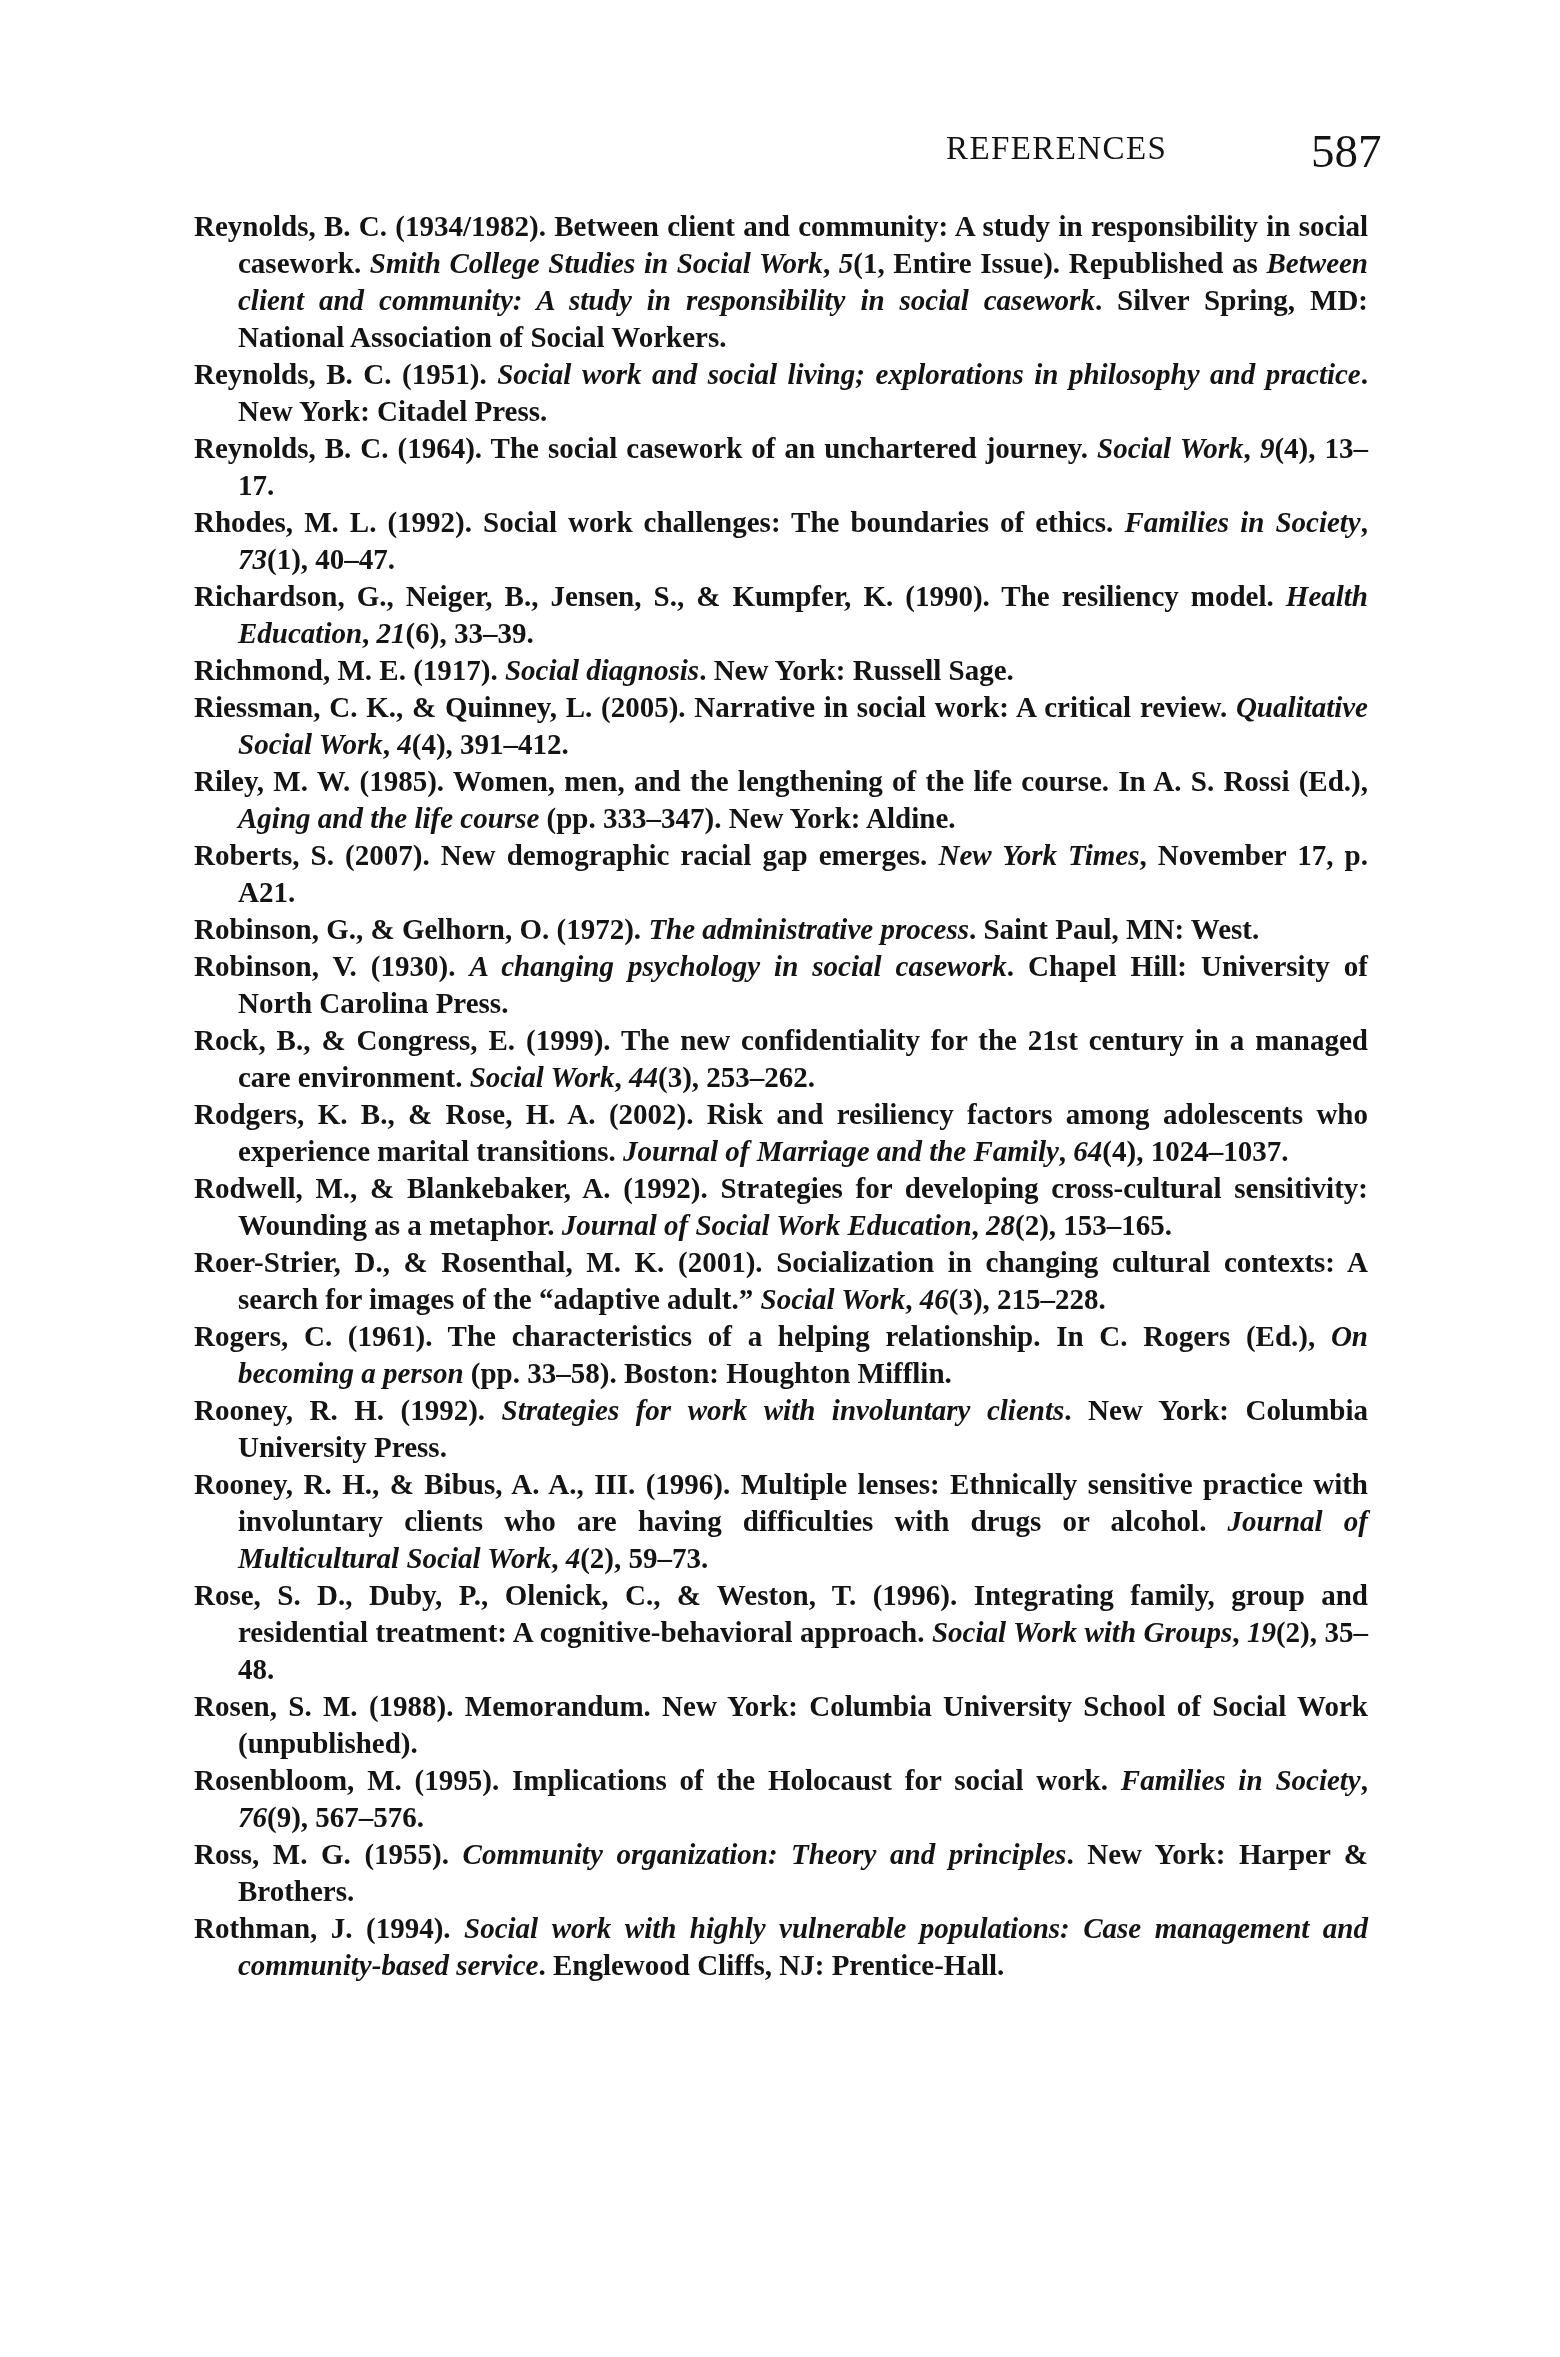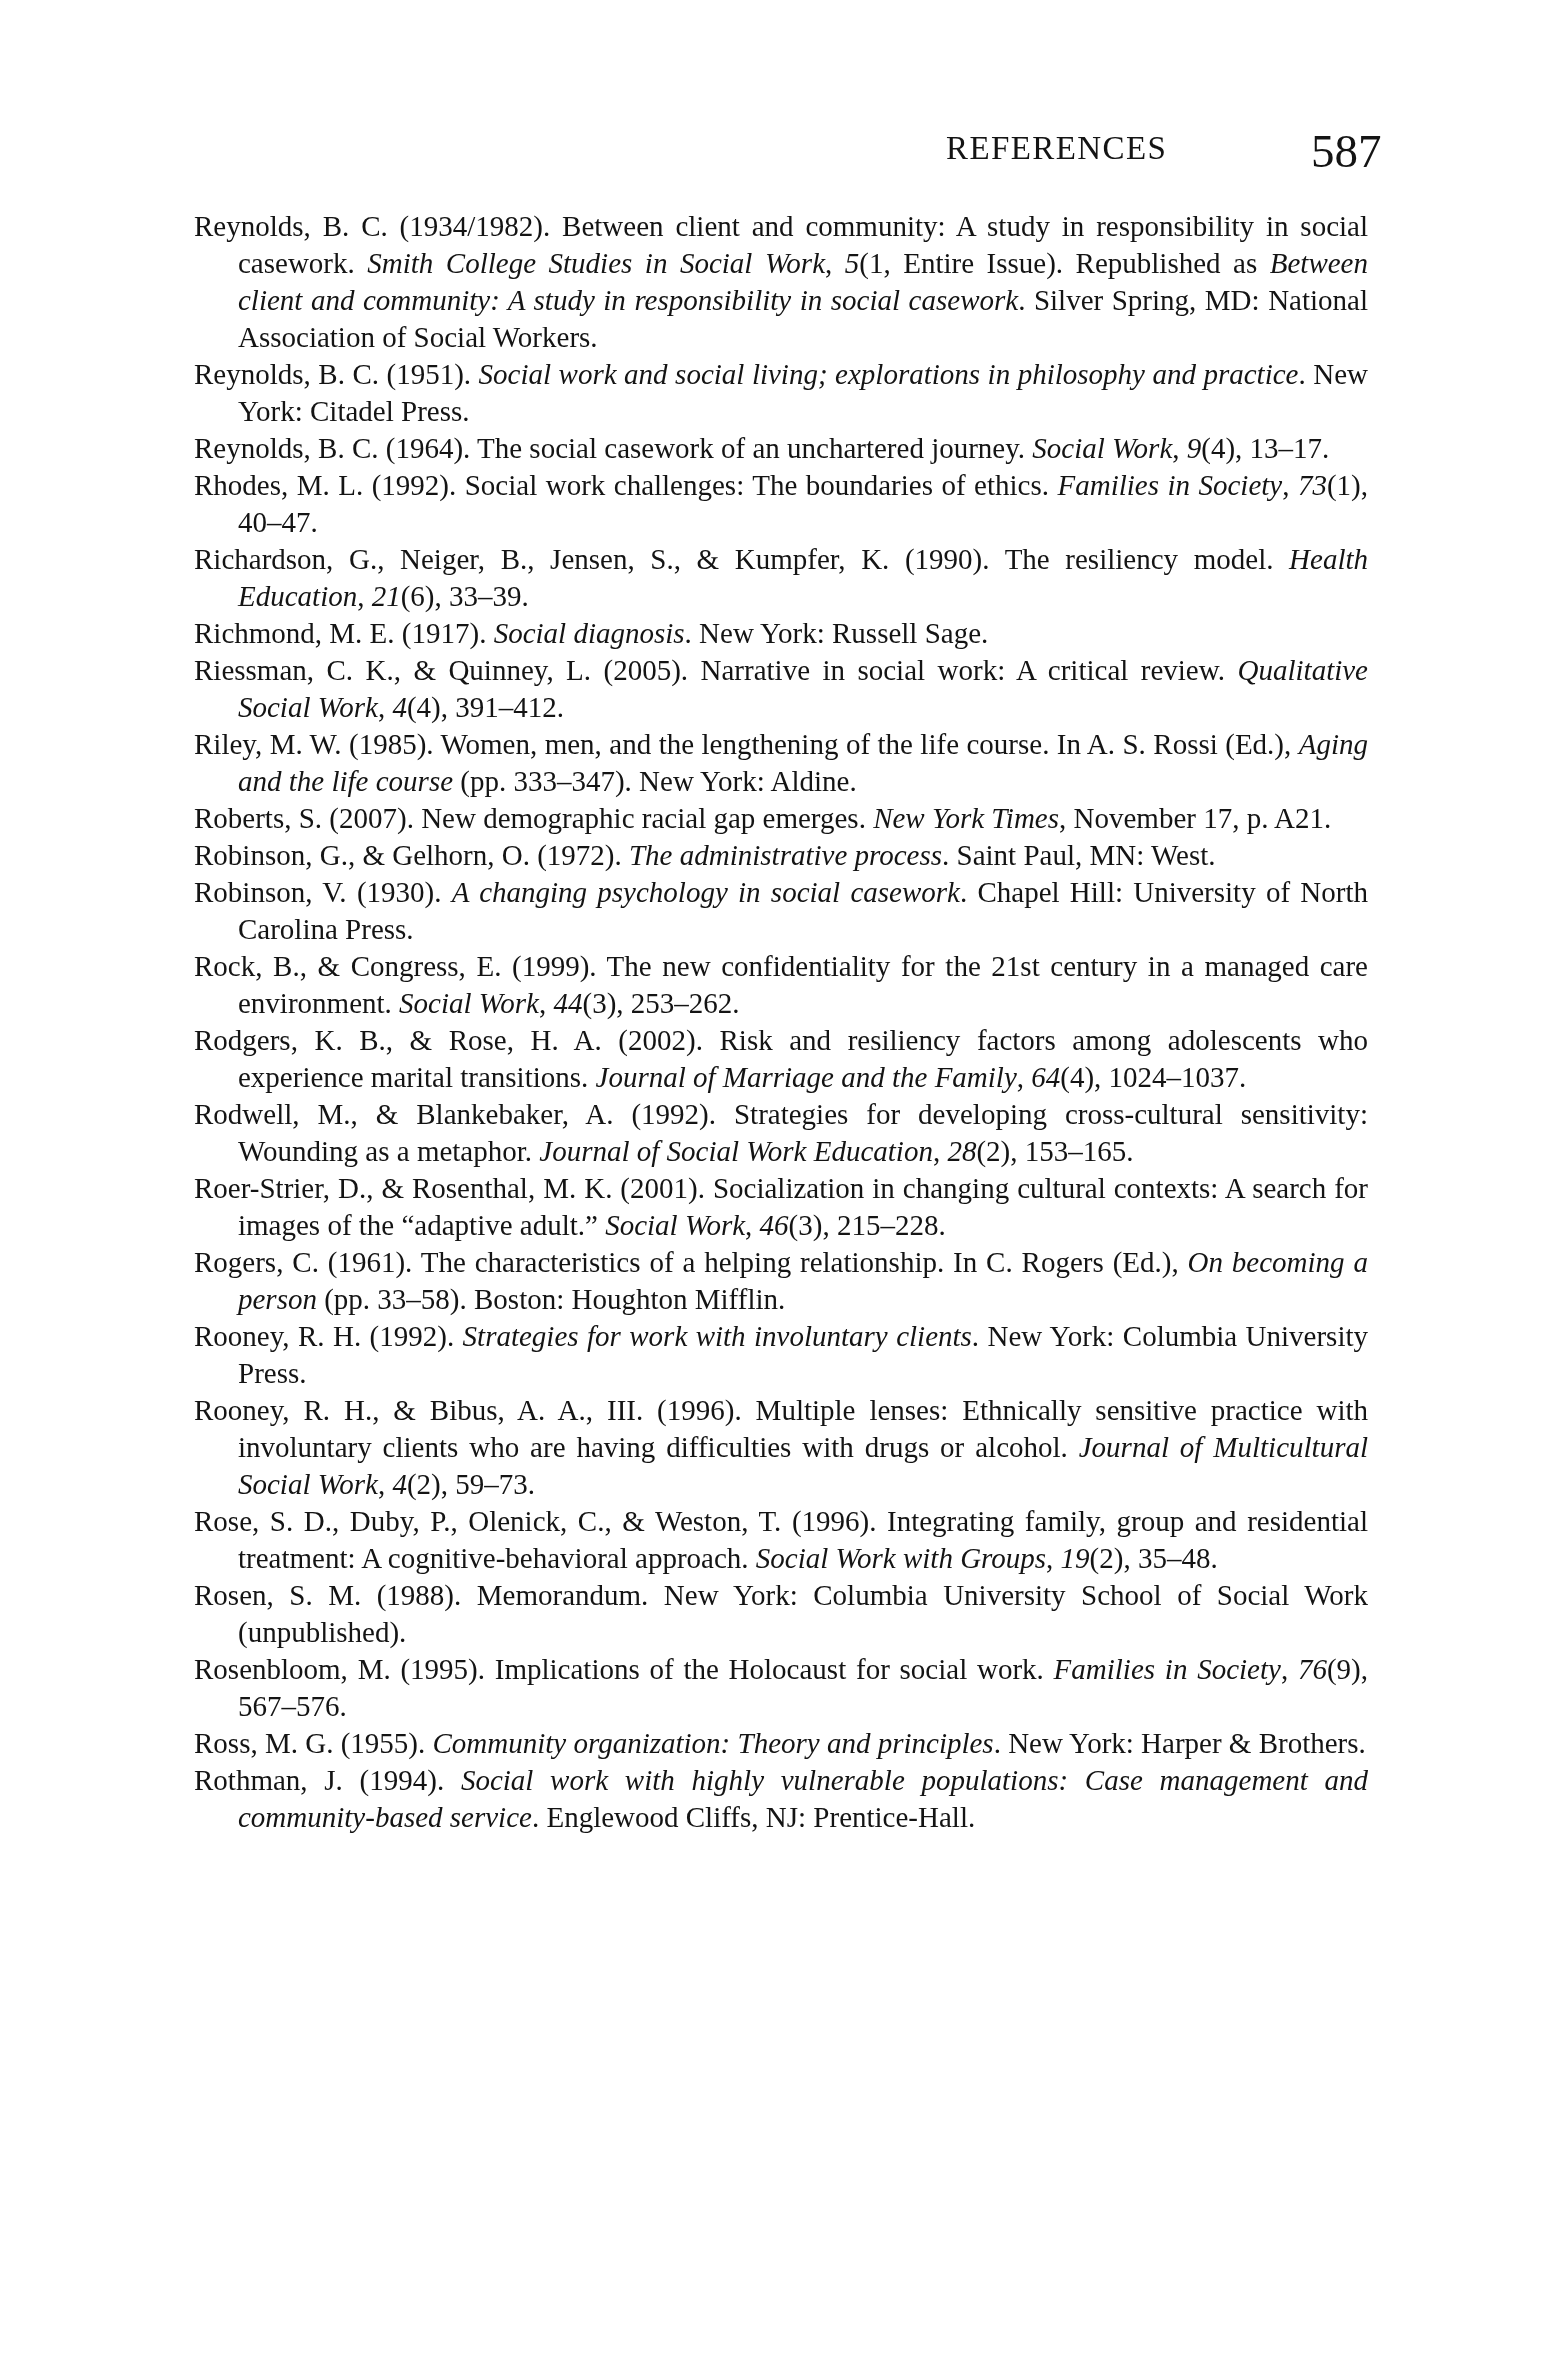--- a/index.html
+++ b/index.html
@@ -41,6 +41,7 @@
     margin: 0;
     padding-left: 44px;
     text-indent: -44px;
+    font-weight: bold;
   }
   .it { font-style: italic; }
 </style>

